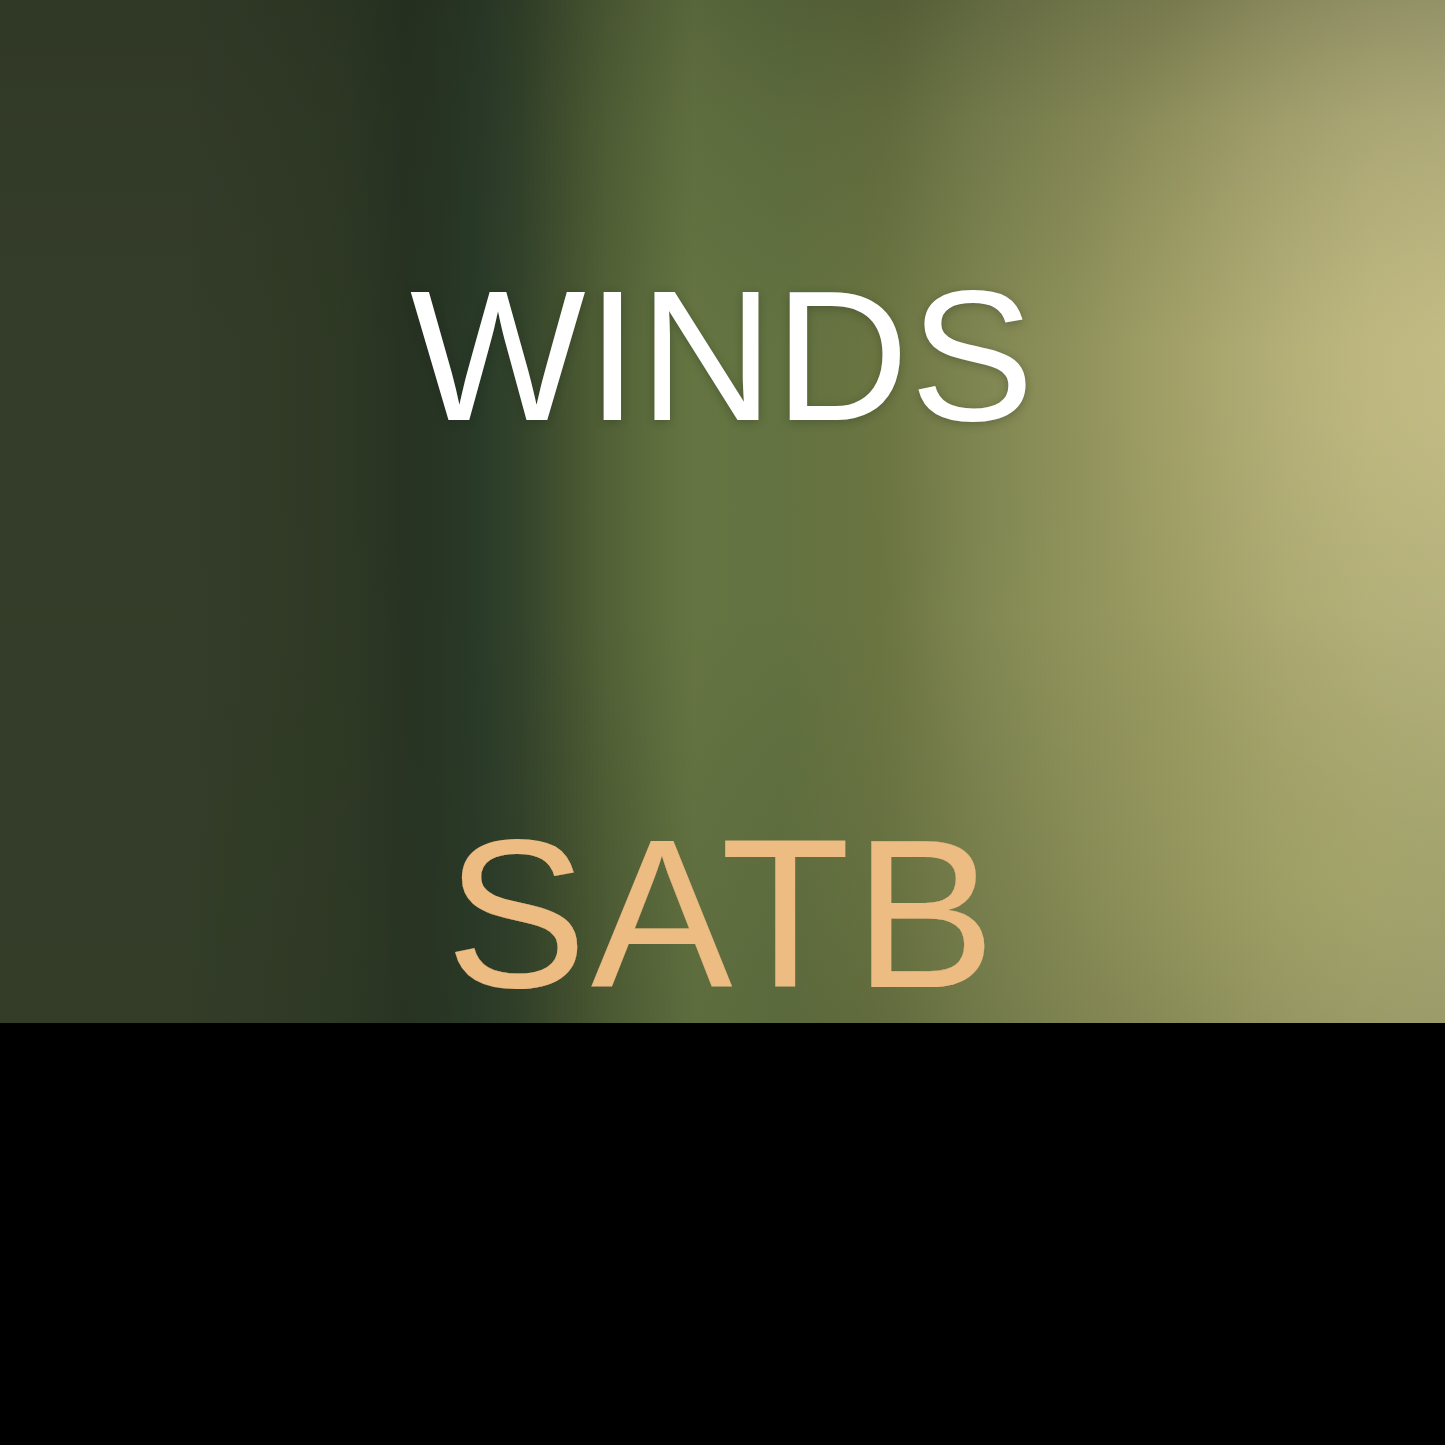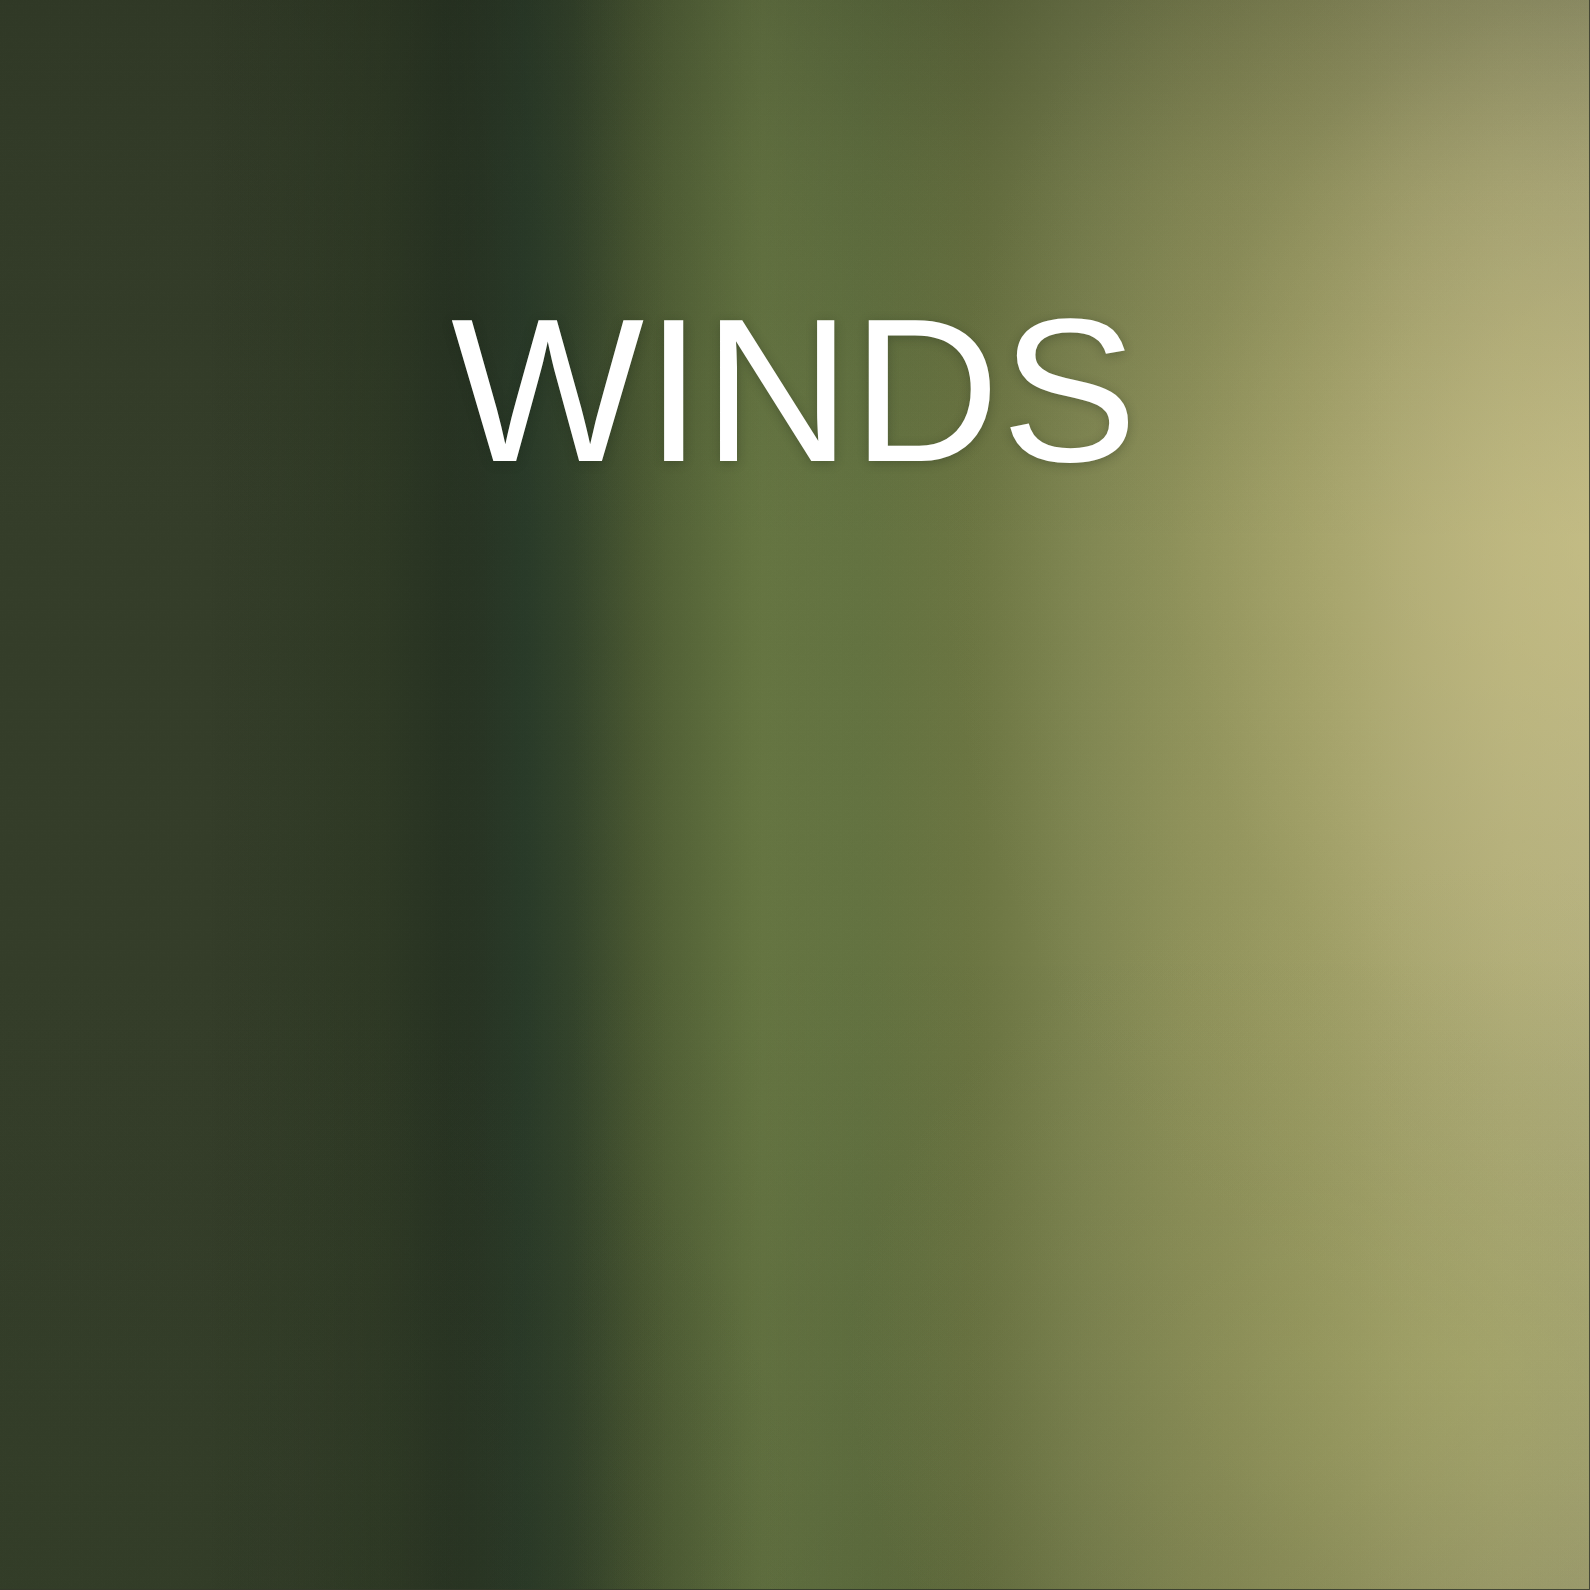--- a/index.html
+++ b/index.html
@@ -10,7 +10,7 @@
   #canvas {
     position: relative;
     width: 1445px;
-    height: 1445px;
+    height: 1023px;
     overflow: hidden;
     font-family: "Liberation Sans", sans-serif;
     background: #4b5a34;

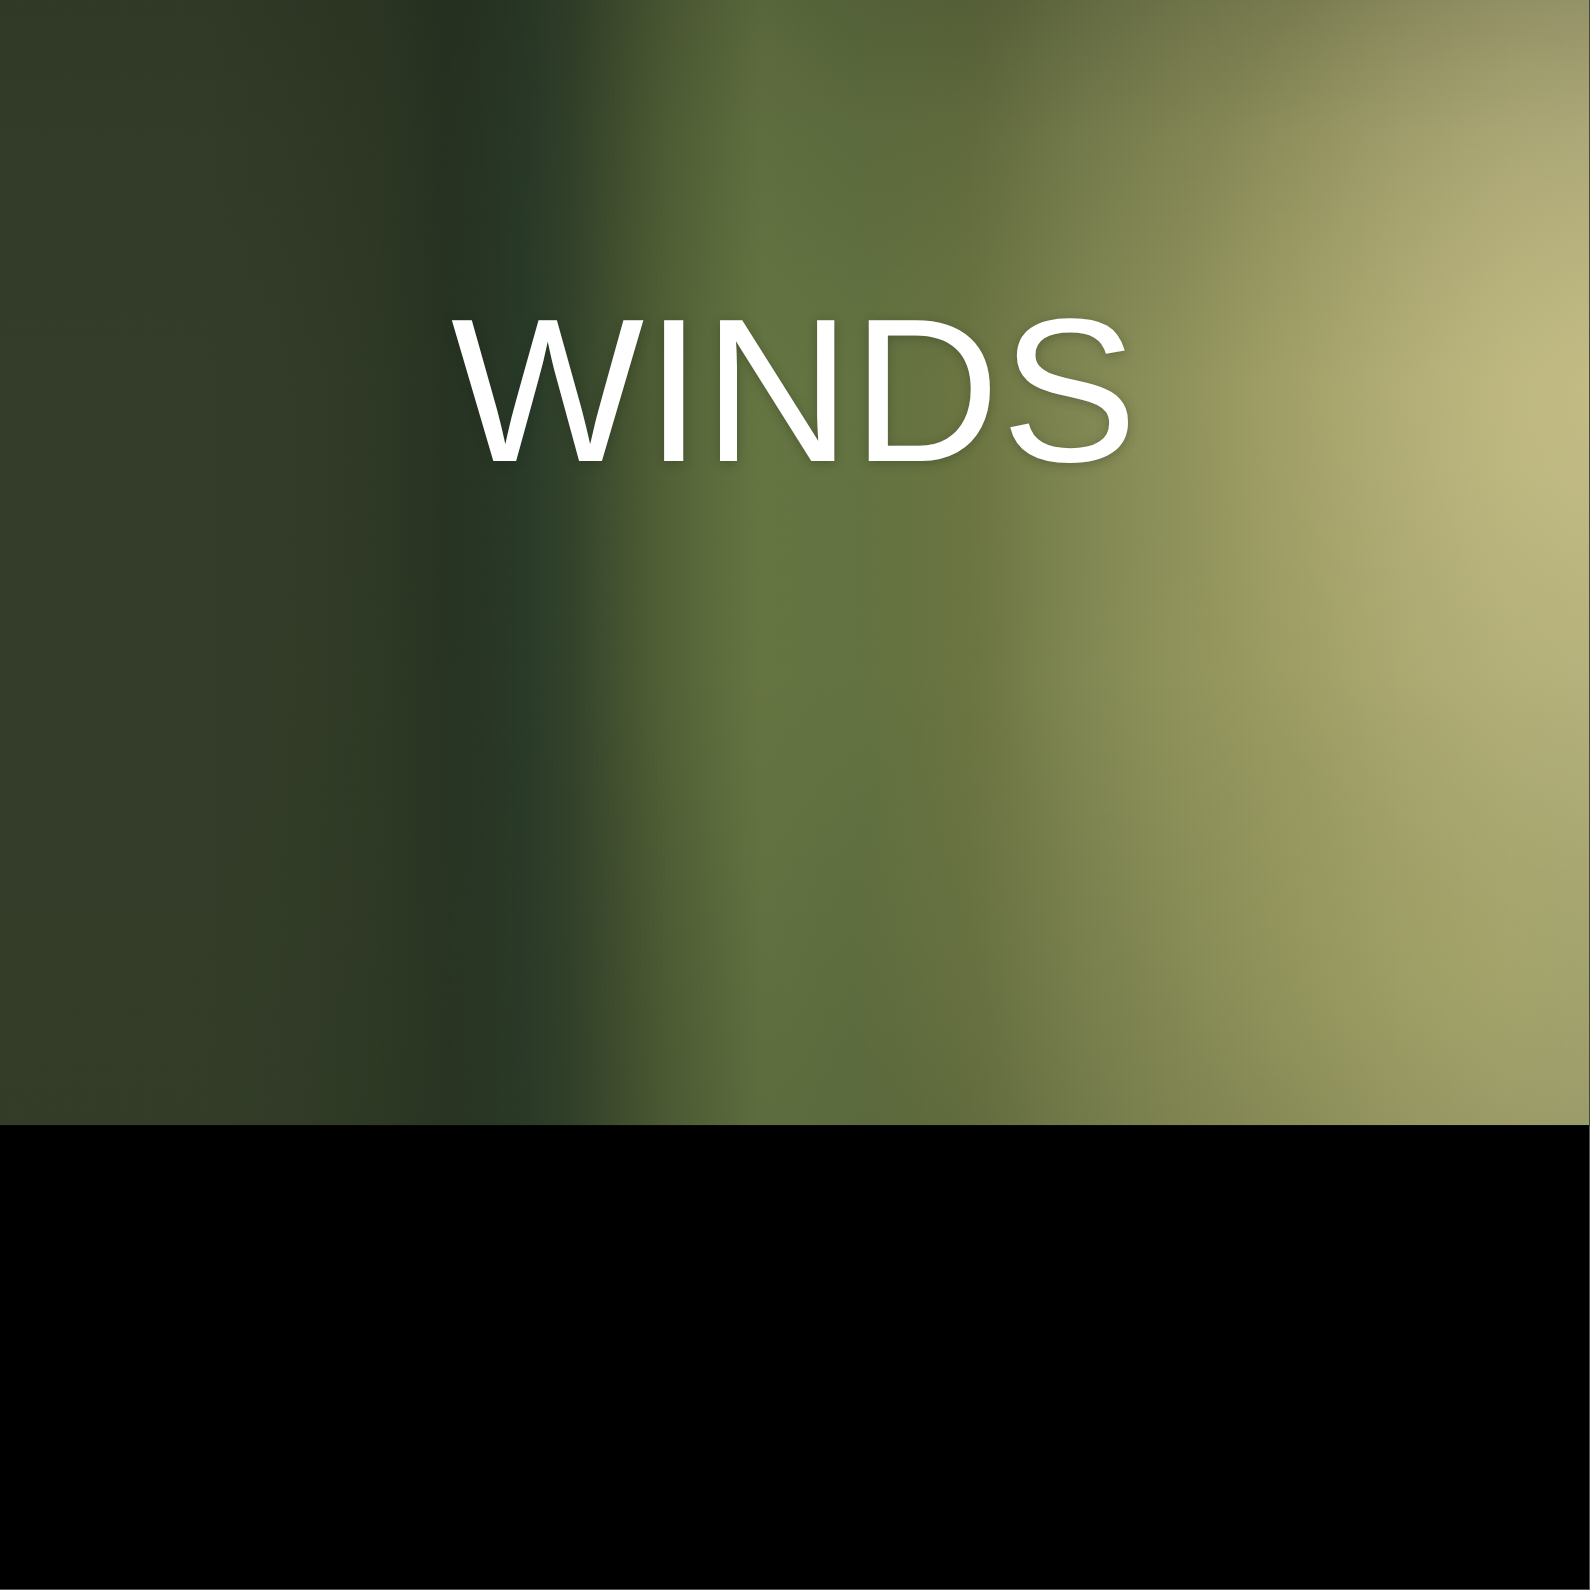--- a/index.html
+++ b/index.html
@@ -161,6 +161,7 @@
 
   <div class="title">WINDS</div>
 
+  <div class="subtitle">SATB</div>
 
 
 </div>

